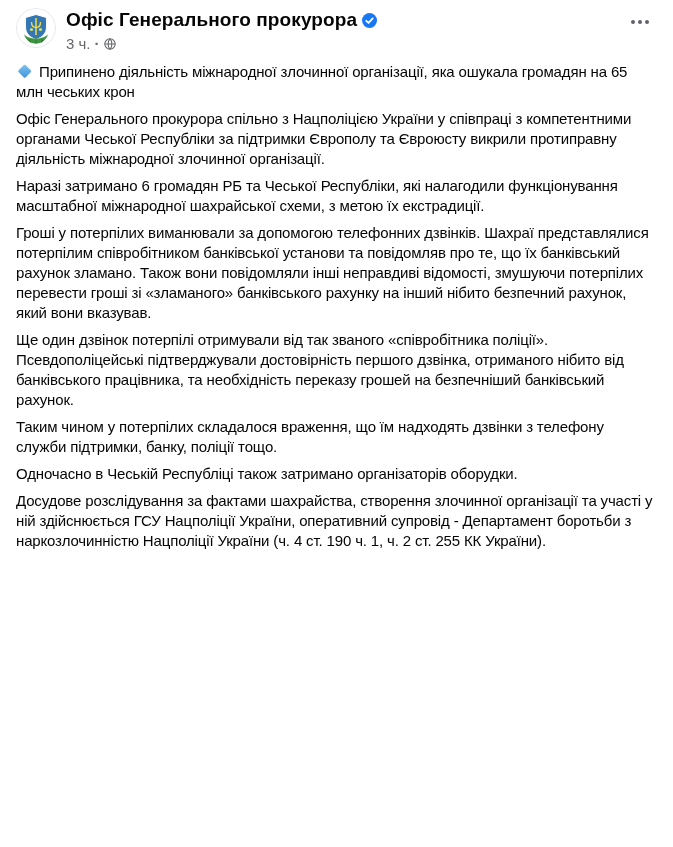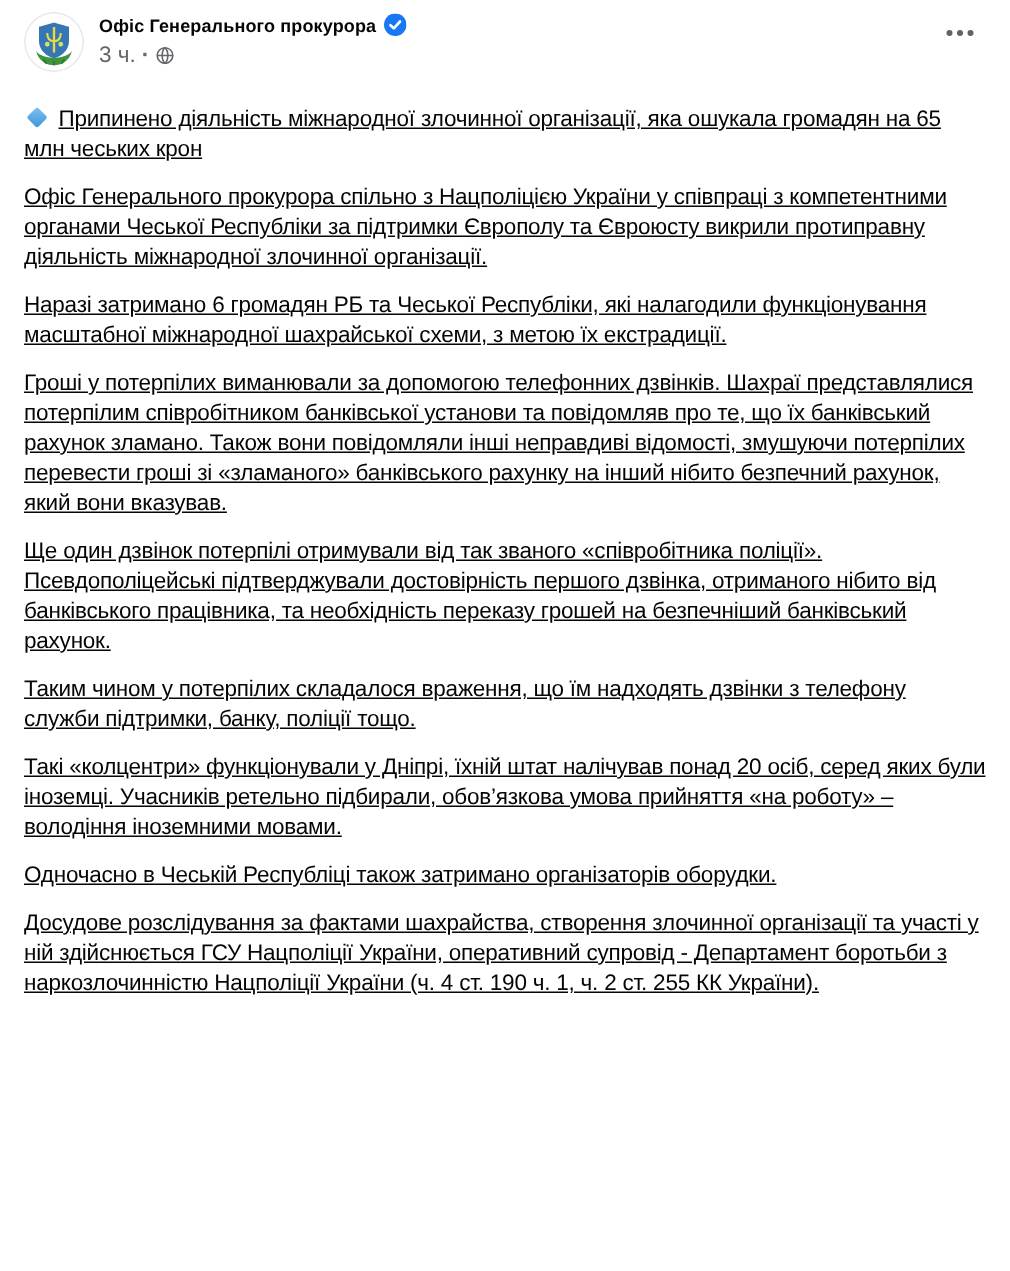--- a/index.html
+++ b/index.html
@@ -30,7 +30,7 @@
   .hinfo { margin-left: 10px; flex: 1 1 auto; padding-top: 1px; }
   .name-row { display: flex; align-items: center; gap: 5px; }
   .page-name {
-    font-size: 12px;
+    font-size: 19px;
     font-weight: 700;
     color: #050505;
     letter-spacing: .1px;

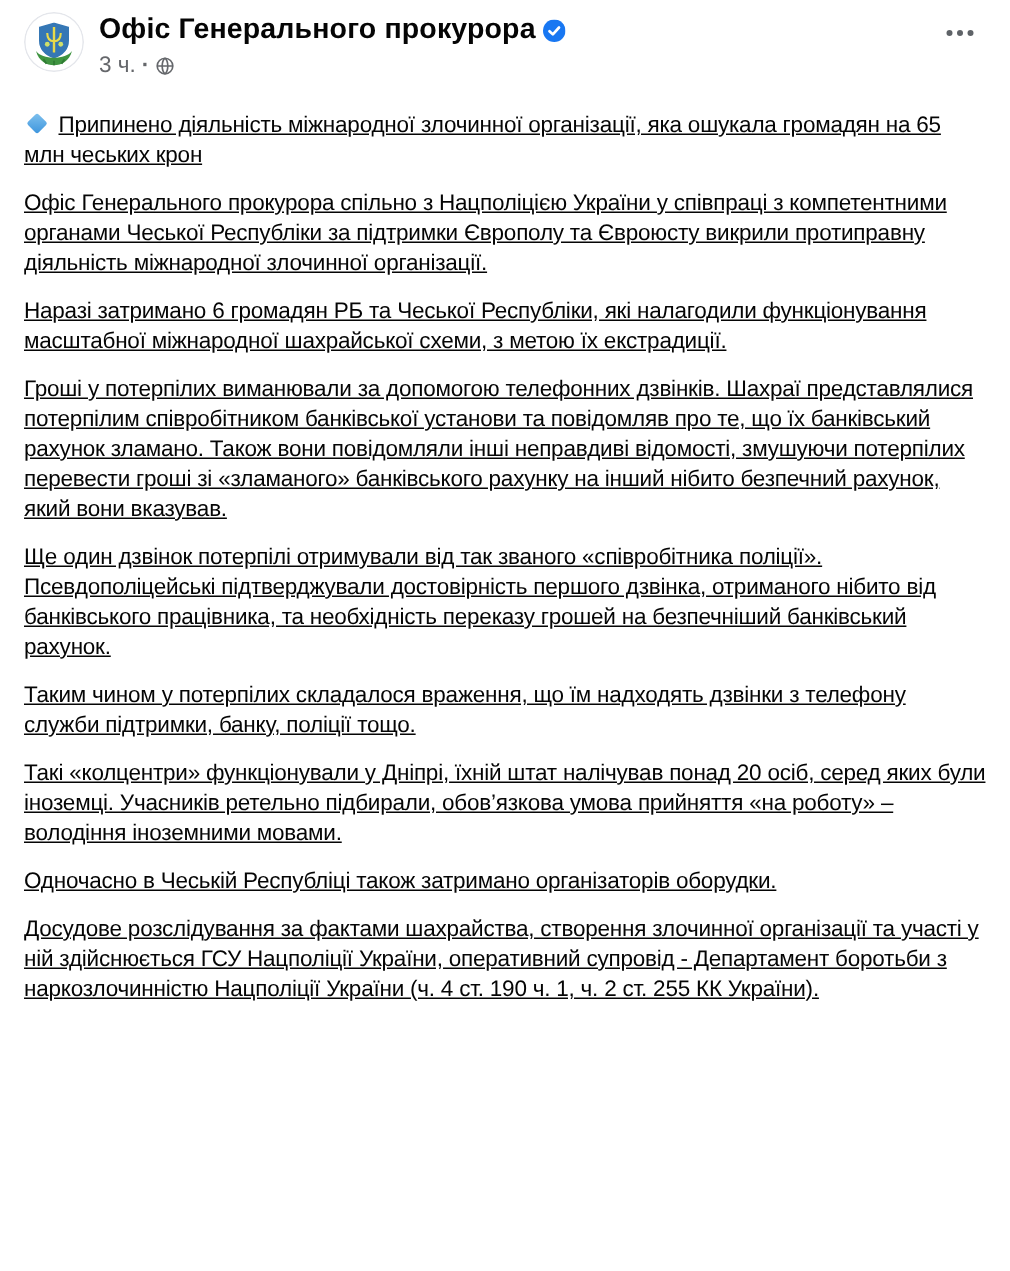--- a/index.html
+++ b/index.html
@@ -73,7 +73,7 @@
     color: #050505;
     letter-spacing: -.15px;
   }
-  .para { margin: 12px 0 7px 0; text-decoration: underline; }
+  .para { margin: 0 0 7px 0; }
   .para:last-child { margin-bottom: 0; }
   .diamond {
     display: inline-block;

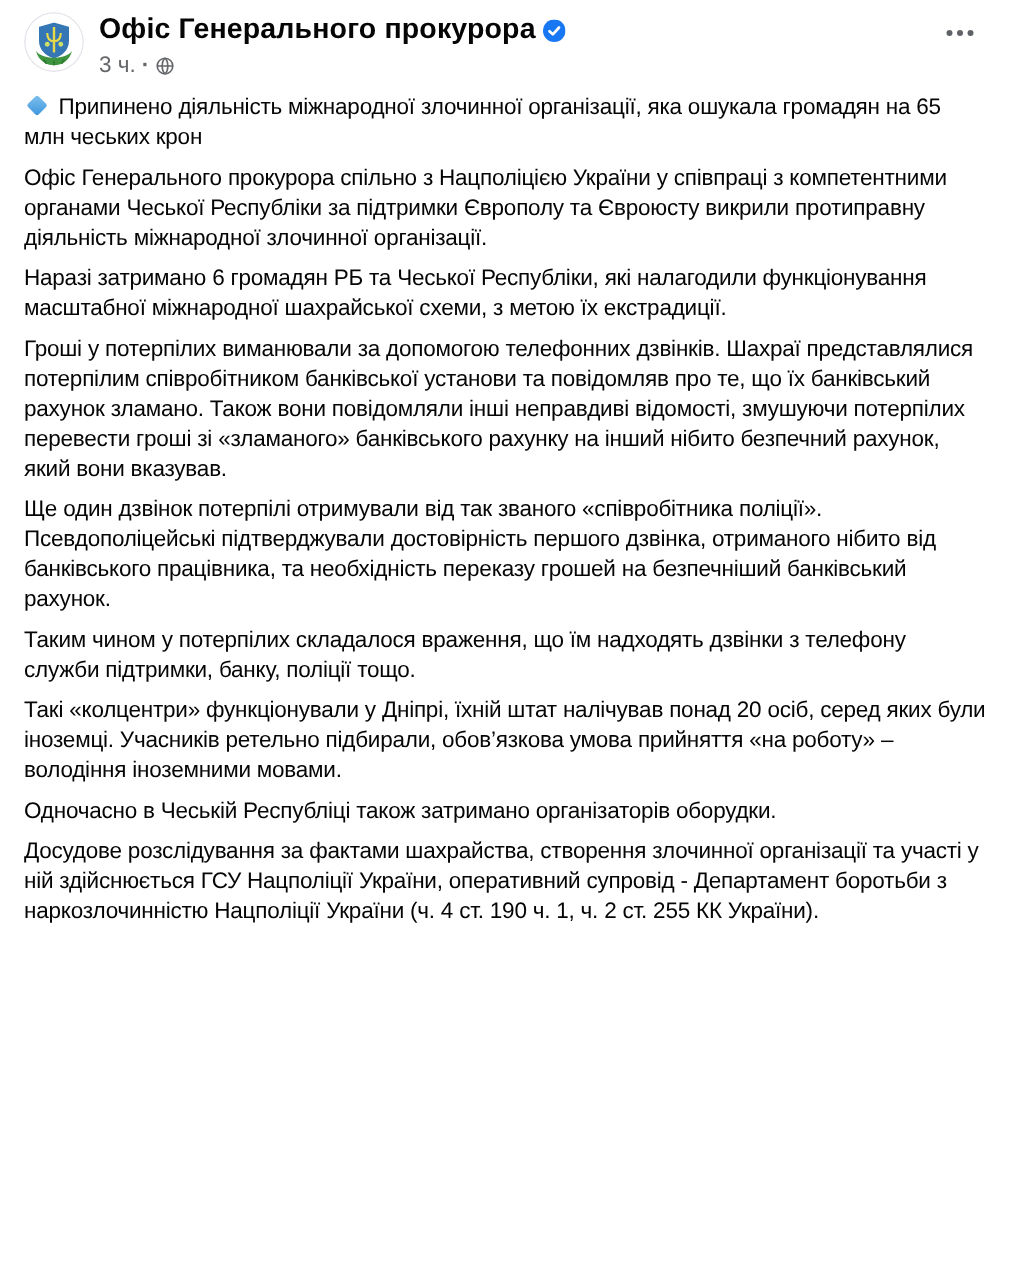--- a/index.html
+++ b/index.html
@@ -139,7 +139,6 @@
     <p class="para">Гроші у потерпілих виманювали за допомогою телефонних дзвінків. Шахраї представлялися потерпілим співробітником банківської установи та повідомляв про те, що  їх банківський рахунок зламано. Також вони повідомляли інші неправдиві відомості, змушуючи потерпілих перевести гроші зі «зламаного» банківського рахунку на інший нібито безпечний рахунок, який вони вказував.</p>
     <p class="para">Ще один дзвінок потерпілі отримували від так званого «співробітника поліції». Псевдополіцейські підтверджували достовірність першого дзвінка, отриманого нібито від банківського працівника, та необхідність переказу грошей на безпечніший банківський рахунок.</p>
     <p class="para">Таким чином у потерпілих складалося враження, що їм надходять дзвінки з телефону служби підтримки, банку, поліції тощо.</p>
-    <p class="para">Такі «колцентри» функціонували у Дніпрі, їхній штат налічував понад 20 осіб, серед яких були іноземці. Учасників ретельно підбирали, обов’язкова умова прийняття «на роботу» – володіння іноземними мовами.</p>
     <p class="para">Одночасно в Чеській Республіці також затримано організаторів оборудки.</p>
     <p class="para">Досудове розслідування за фактами шахрайства, створення  злочинної організації та участі у ній здійснюється  ГСУ Нацполіції України, оперативний  супровід - Департамент боротьби з наркозлочинністю Нацполіції України (ч. 4 ст. 190 ч. 1, ч. 2 ст. 255 КК України).</p>
   </div>

